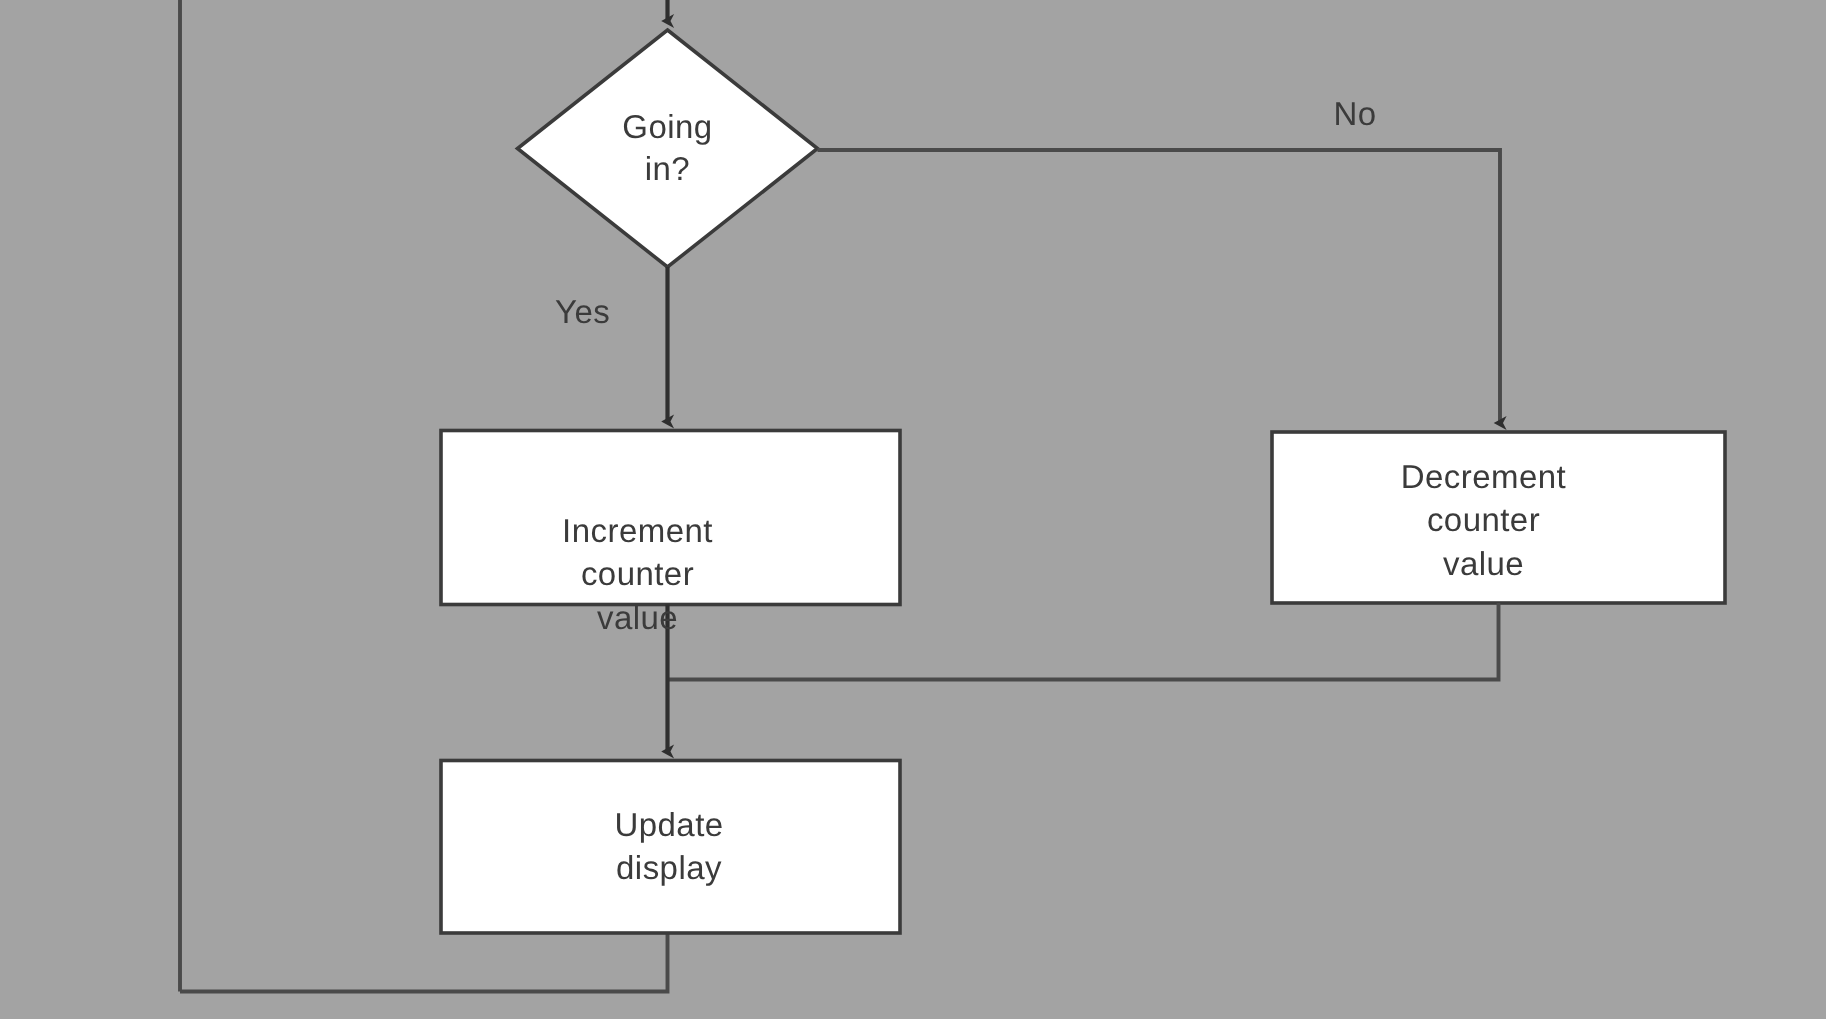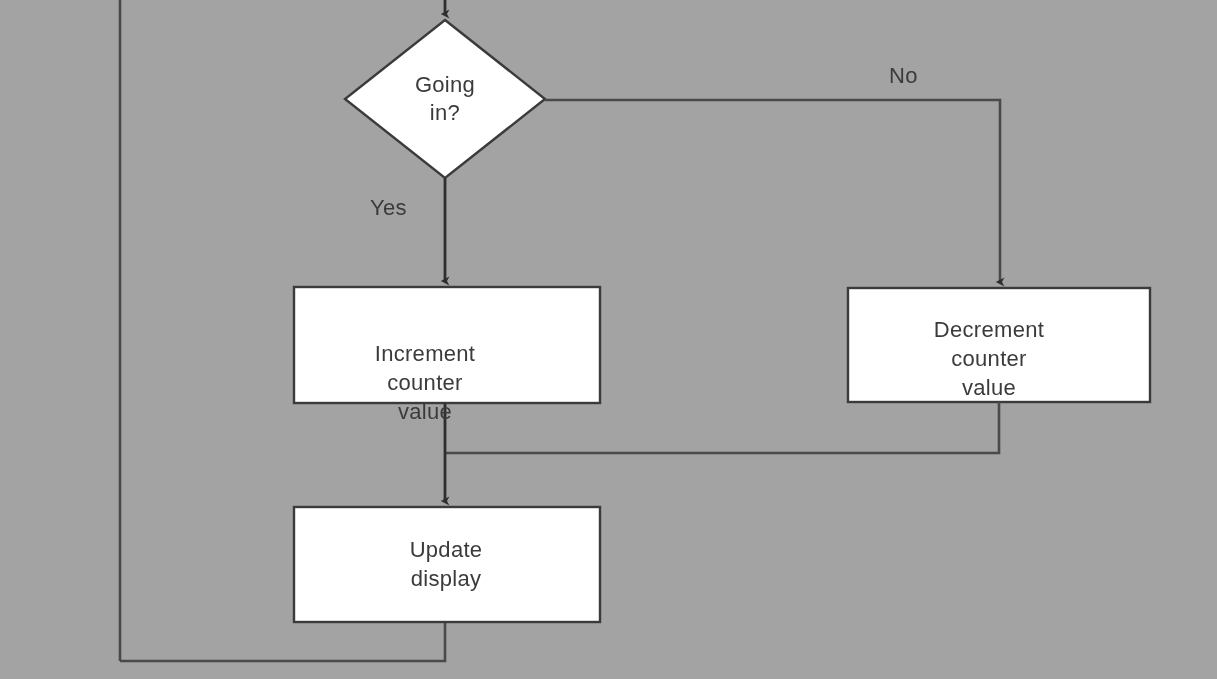--- a/index.html
+++ b/index.html
@@ -90,7 +90,7 @@
 counter
 value</div>
 
-  <div class="node-label" style="left:848px; top:303px; width:282px;margin-top:12px;">Decrement
+  <div class="node-label" style="left:848px; top:303px; width:282px;">Decrement
 counter
 value</div>
 

